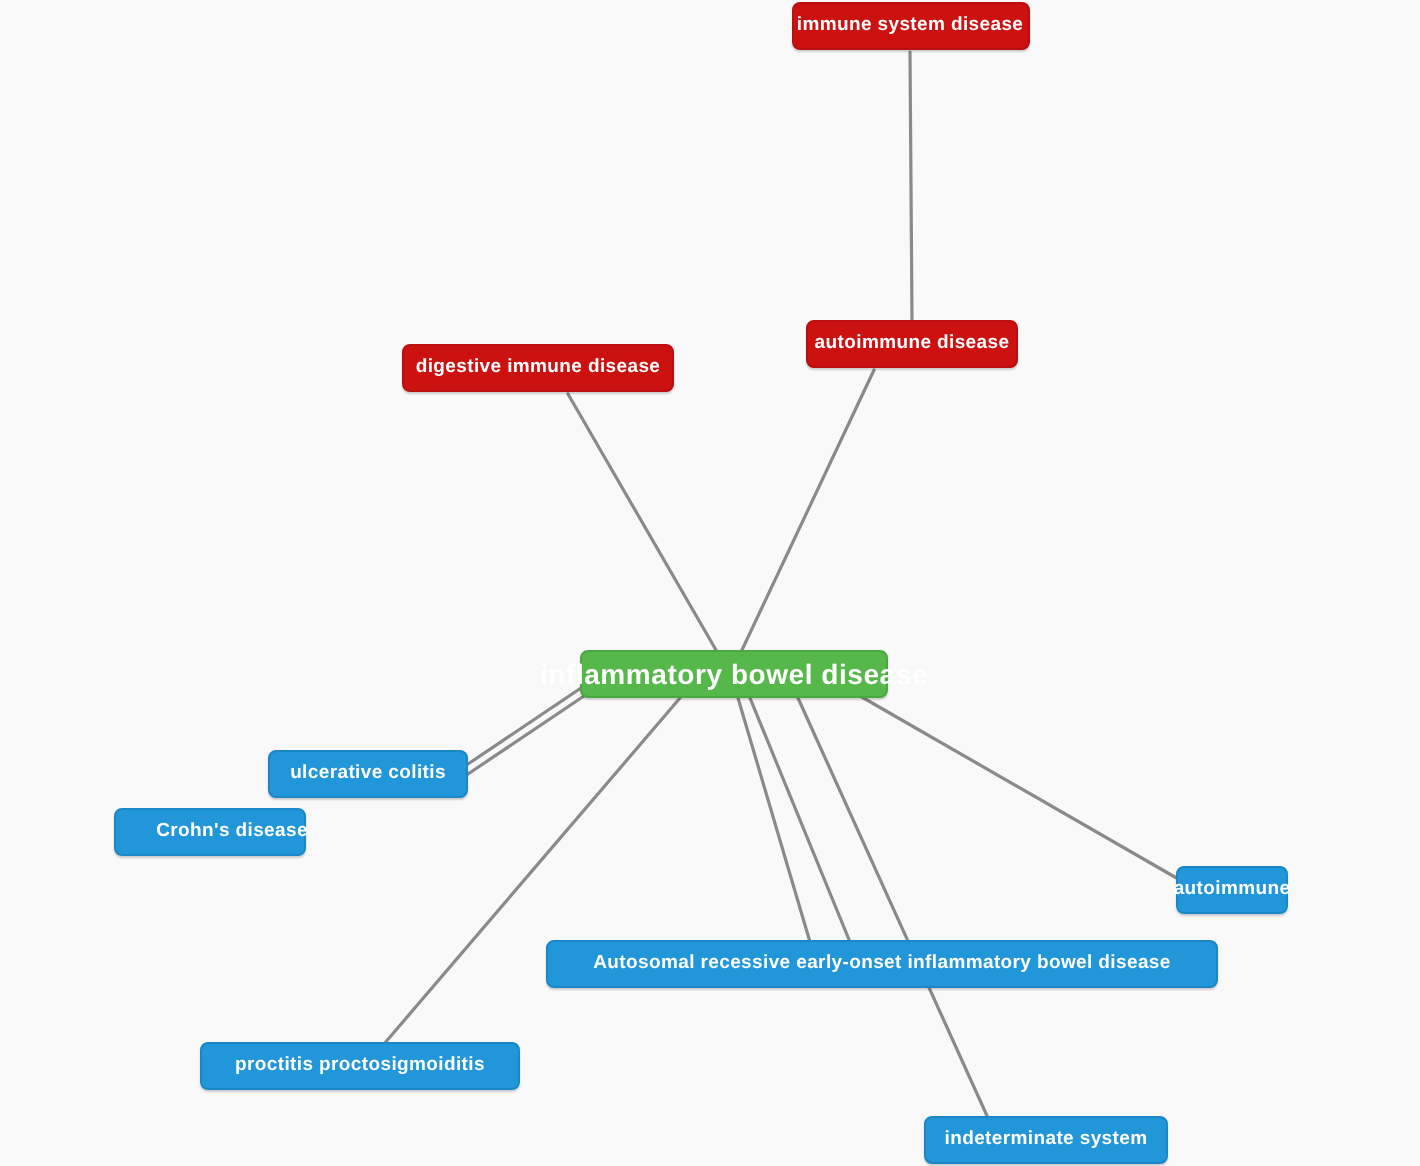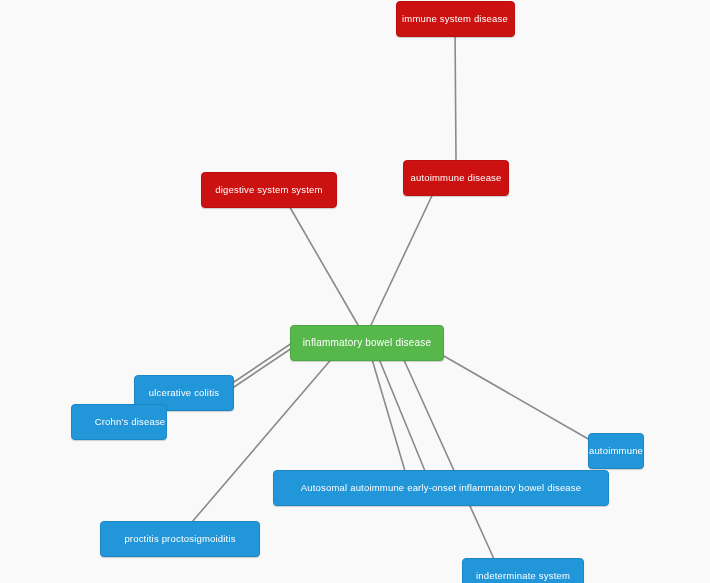--- a/index.html
+++ b/index.html
@@ -36,12 +36,12 @@
     border-radius: 4px;
     color: #ffffff;
     font-size: 9.5px;
-    font-weight: normal;
+    font-weight: bold;
     letter-spacing: 0.02em;
     white-space: nowrap;
     line-height: 1;
     padding: 0 10px;
-    height: 36px;
+    height: 24px;
     cursor: pointer;
     box-shadow: 0 1px 1px rgba(0,0,0,0.18);
   }

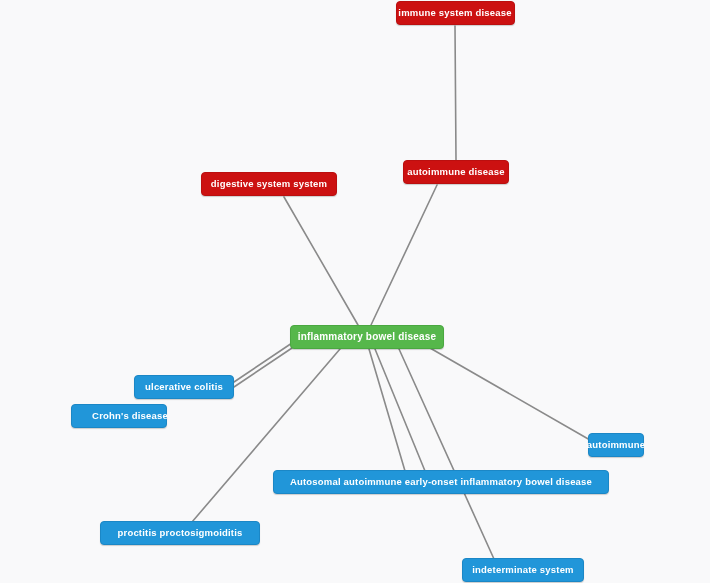--- a/index.html
+++ b/index.html
@@ -88,7 +88,7 @@
         <span class="node-label">autoimmune disease</span>
       </div>
       <div class="node node-root" style="width: 136px; left: 201px; top: 172px;">
-        <span class="node-label">digestive system system</span>
+        <span class="node-label">digestive immune disease</span>
       </div>
       <div class="node node-center" style="width: 154px; left: 290px; top: 325px;">
         <span class="node-label">inflammatory bowel disease</span>

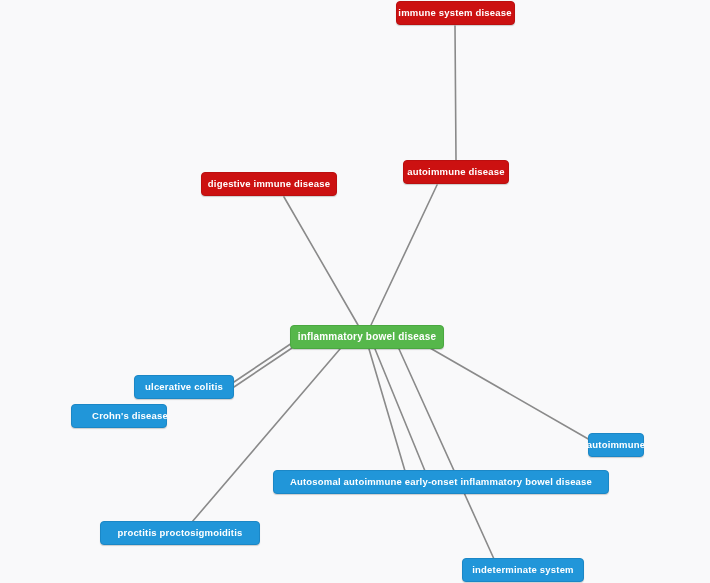--- a/index.html
+++ b/index.html
@@ -52,7 +52,7 @@
   .node-center {
     background: #56b74b;
     border: 1px solid #4aa840;
-    font-size: 10px;
+    font-size: 14px;
   }
   .node-leaf {
     background: #2196d9;

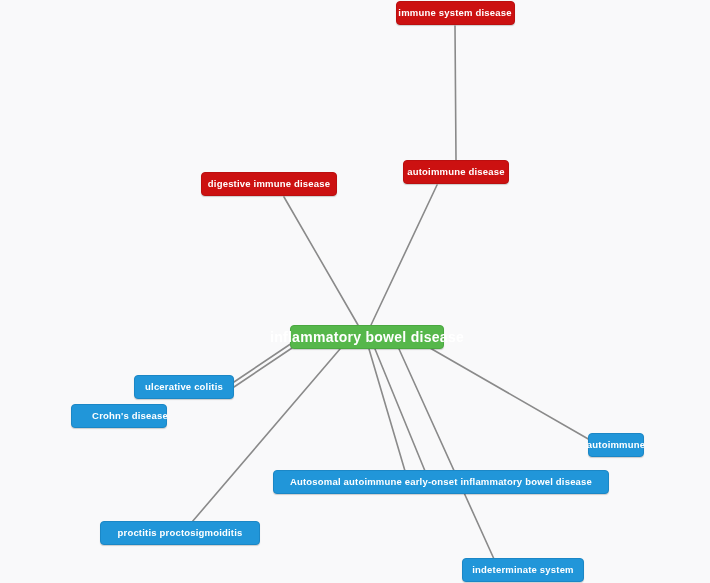--- a/index.html
+++ b/index.html
@@ -96,7 +96,7 @@
       <div class="node node-leaf" style="width: 100px; left: 134px; top: 375px; align-items: center;">
         <span class="node-label">ulcerative colitis</span>
       </div>
-      <div class="node node-leaf" style="width: 96px; left: 71px; top: 404px; padding-left: 32px;">
+      <div class="node node-leaf" style="width: 96px; left: 57px; top: 404px; padding-left: 32px;">
         <span class="node-label">Crohn's disease</span>
       </div>
       <div class="node node-leaf" style="width: 56px; left: 588px; top: 433px;">

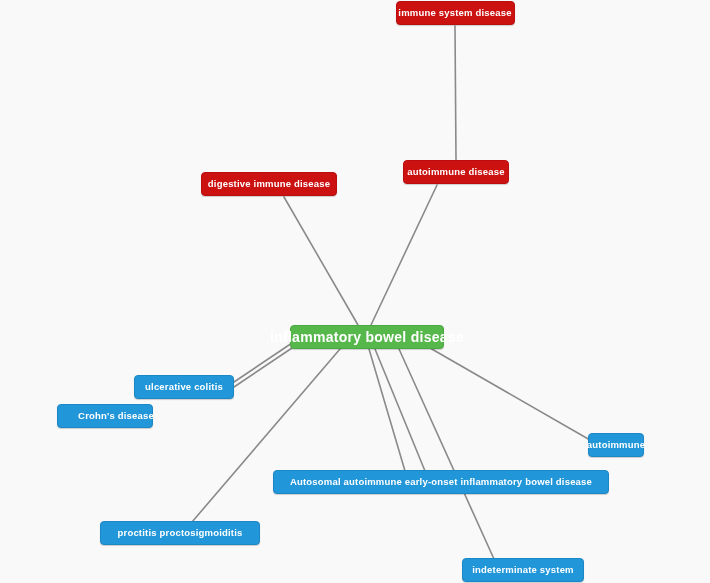--- a/index.html
+++ b/index.html
@@ -103,7 +103,7 @@
         <span class="node-label">autoimmune</span>
       </div>
       <div class="node node-leaf" style="width: 336px; left: 273px; top: 470px;">
-        <span class="node-label">Autosomal autoimmune early-onset inflammatory bowel disease</span>
+        <span class="node-label">Autosomal recessive early-onset inflammatory bowel disease</span>
       </div>
       <div class="node node-leaf" style="width: 160px; left: 100px; top: 521px;">
         <span class="node-label">proctitis proctosigmoiditis</span>

